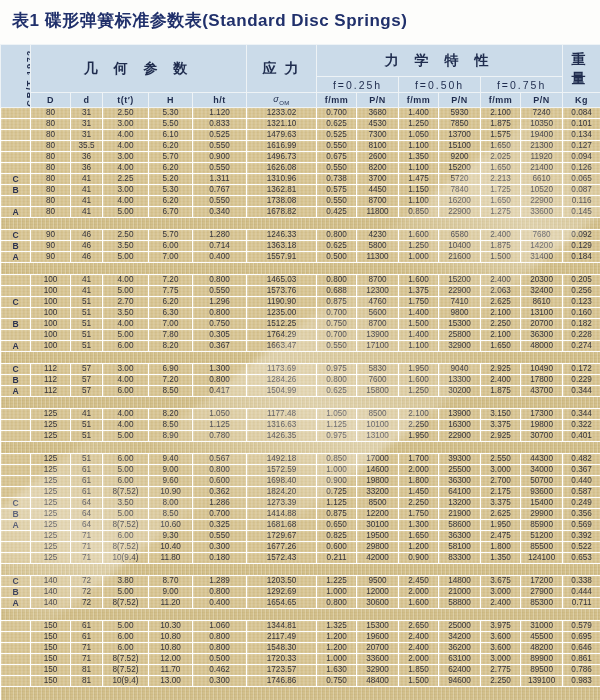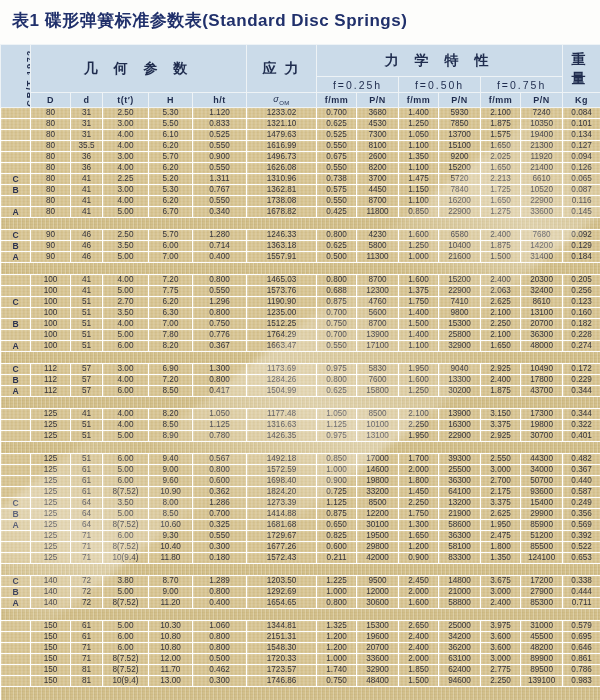--- a/index.html
+++ b/index.html
@@ -441,7 +441,7 @@
           <td>51</td>
           <td>5.00</td>
           <td>7.80</td>
-          <td>0.776</td>
+          <td>0.305</td>
           <td>1764.29</td>
           <td>0.700</td>
           <td>13900</td>

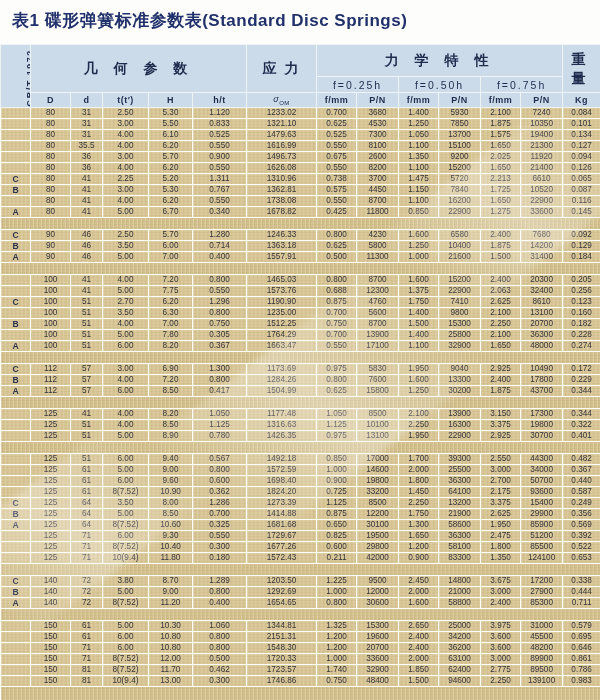--- a/index.html
+++ b/index.html
@@ -809,7 +809,7 @@
           <td>6.00</td>
           <td>10.80</td>
           <td>0.800</td>
-          <td>2151.31</td>
+          <td>2117.49</td>
           <td>1.200</td>
           <td>19600</td>
           <td>2.400</td>

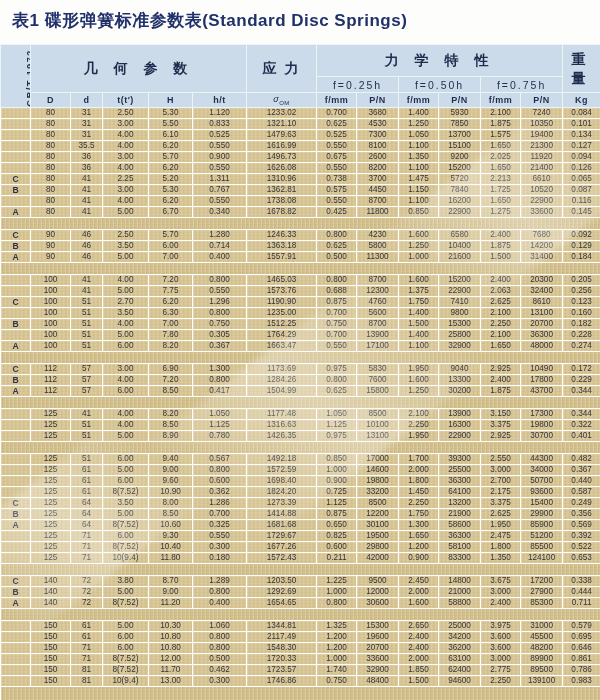--- a/index.html
+++ b/index.html
@@ -858,7 +858,7 @@
           <td>11.70</td>
           <td>0.462</td>
           <td>1723.57</td>
-          <td>1.740</td>
+          <td>1.630</td>
           <td>32900</td>
           <td>1.850</td>
           <td>62400</td>

